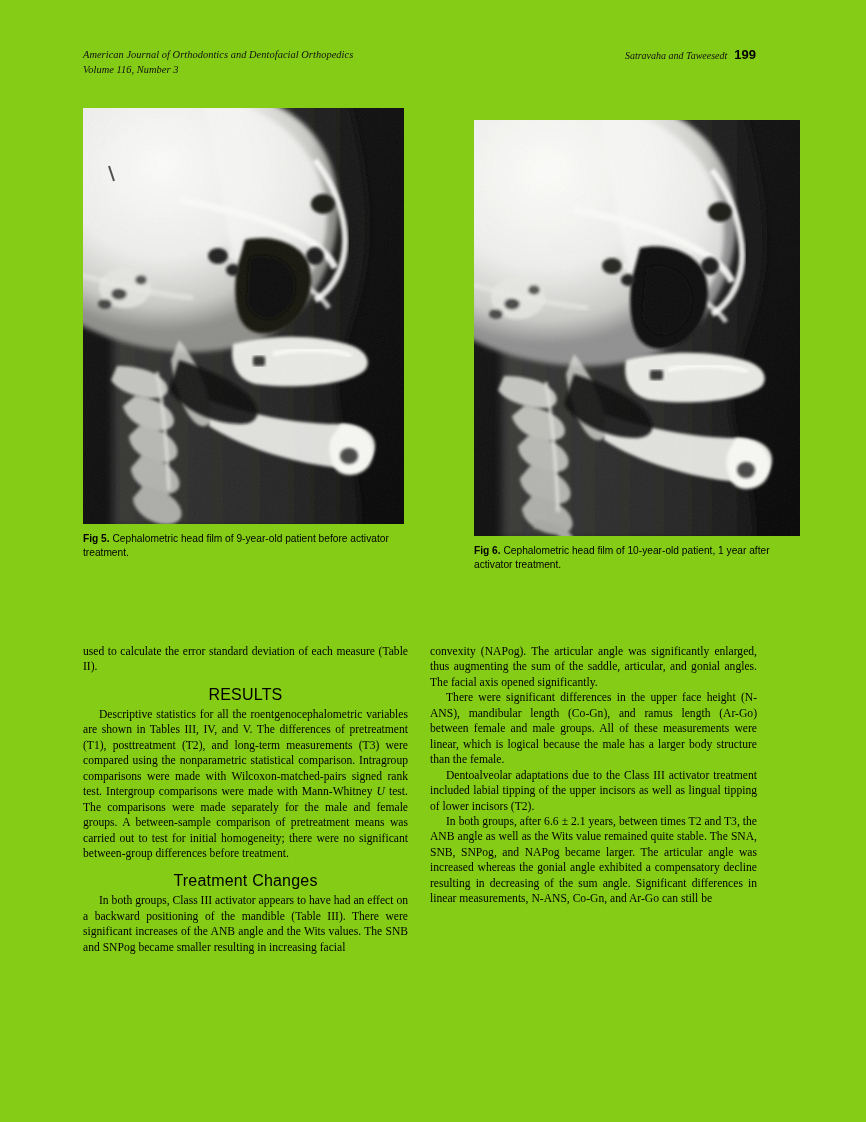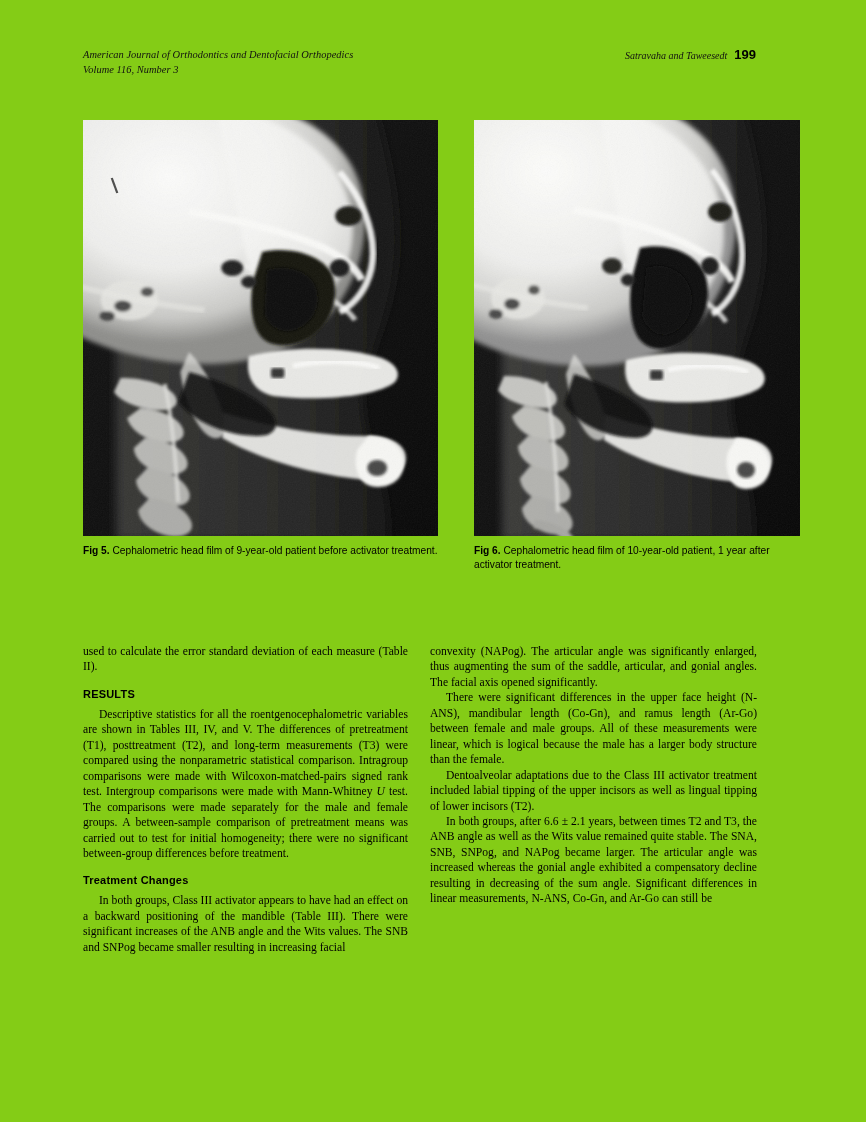--- a/index.html
+++ b/index.html
@@ -72,7 +72,7 @@
   .figure {
     position: absolute;
   }
-  .fig-left  { left: 83px;  top: 120px; width: 355px; }
+  .fig-left  { left: 83px;  top: 108px; width: 321px; }
   .fig-right { left: 430px; top: 120px; width: 326px; padding-left: 44px; }
 
   .radiograph {

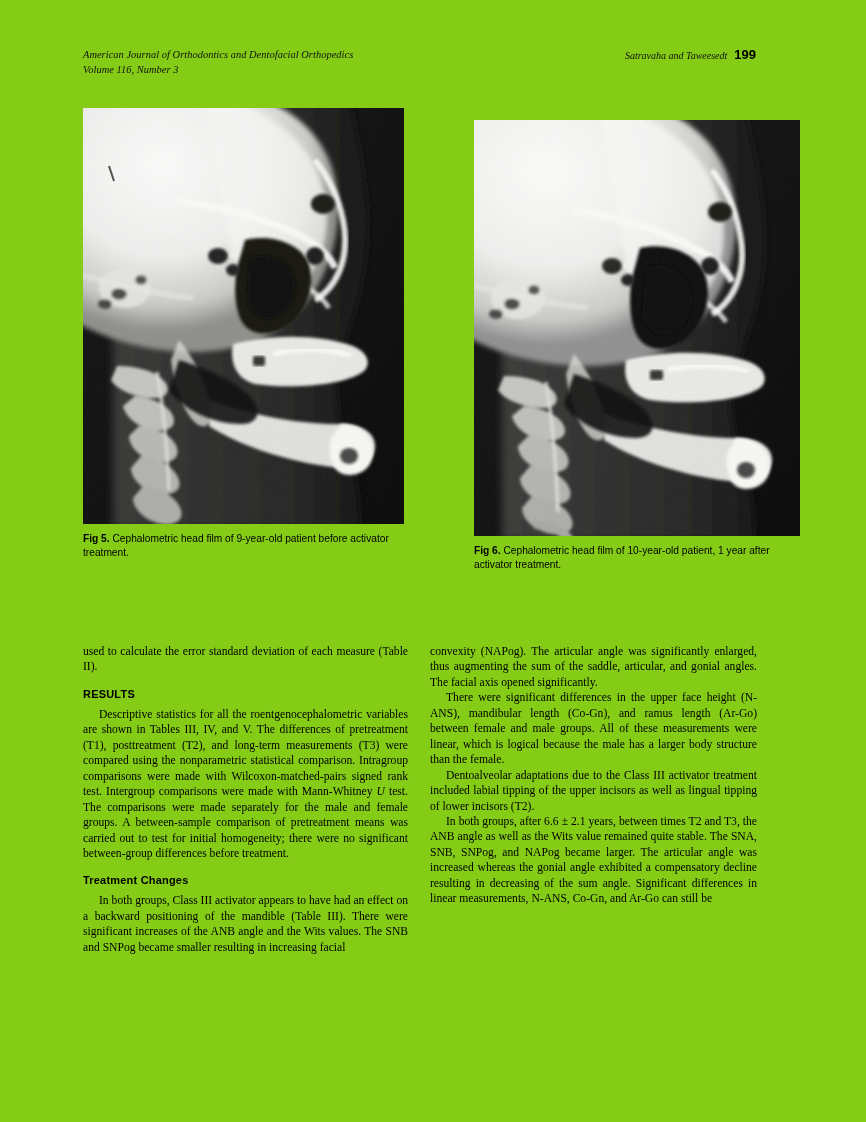--- a/index.html
+++ b/index.html
@@ -121,12 +121,12 @@
 
   h2.section-head {
     font-family: "Liberation Sans", sans-serif;
-    font-size: 11px;
-    font-weight: bold;
+    font-size: 16px;
+    font-weight: normal;
     letter-spacing: 0.2px;
     margin: 13px 0 6px 0;
     line-height: 13px;
-    text-align: left;
+    text-align: center;
   }
   h2.section-head.results { text-transform: none; }
 

